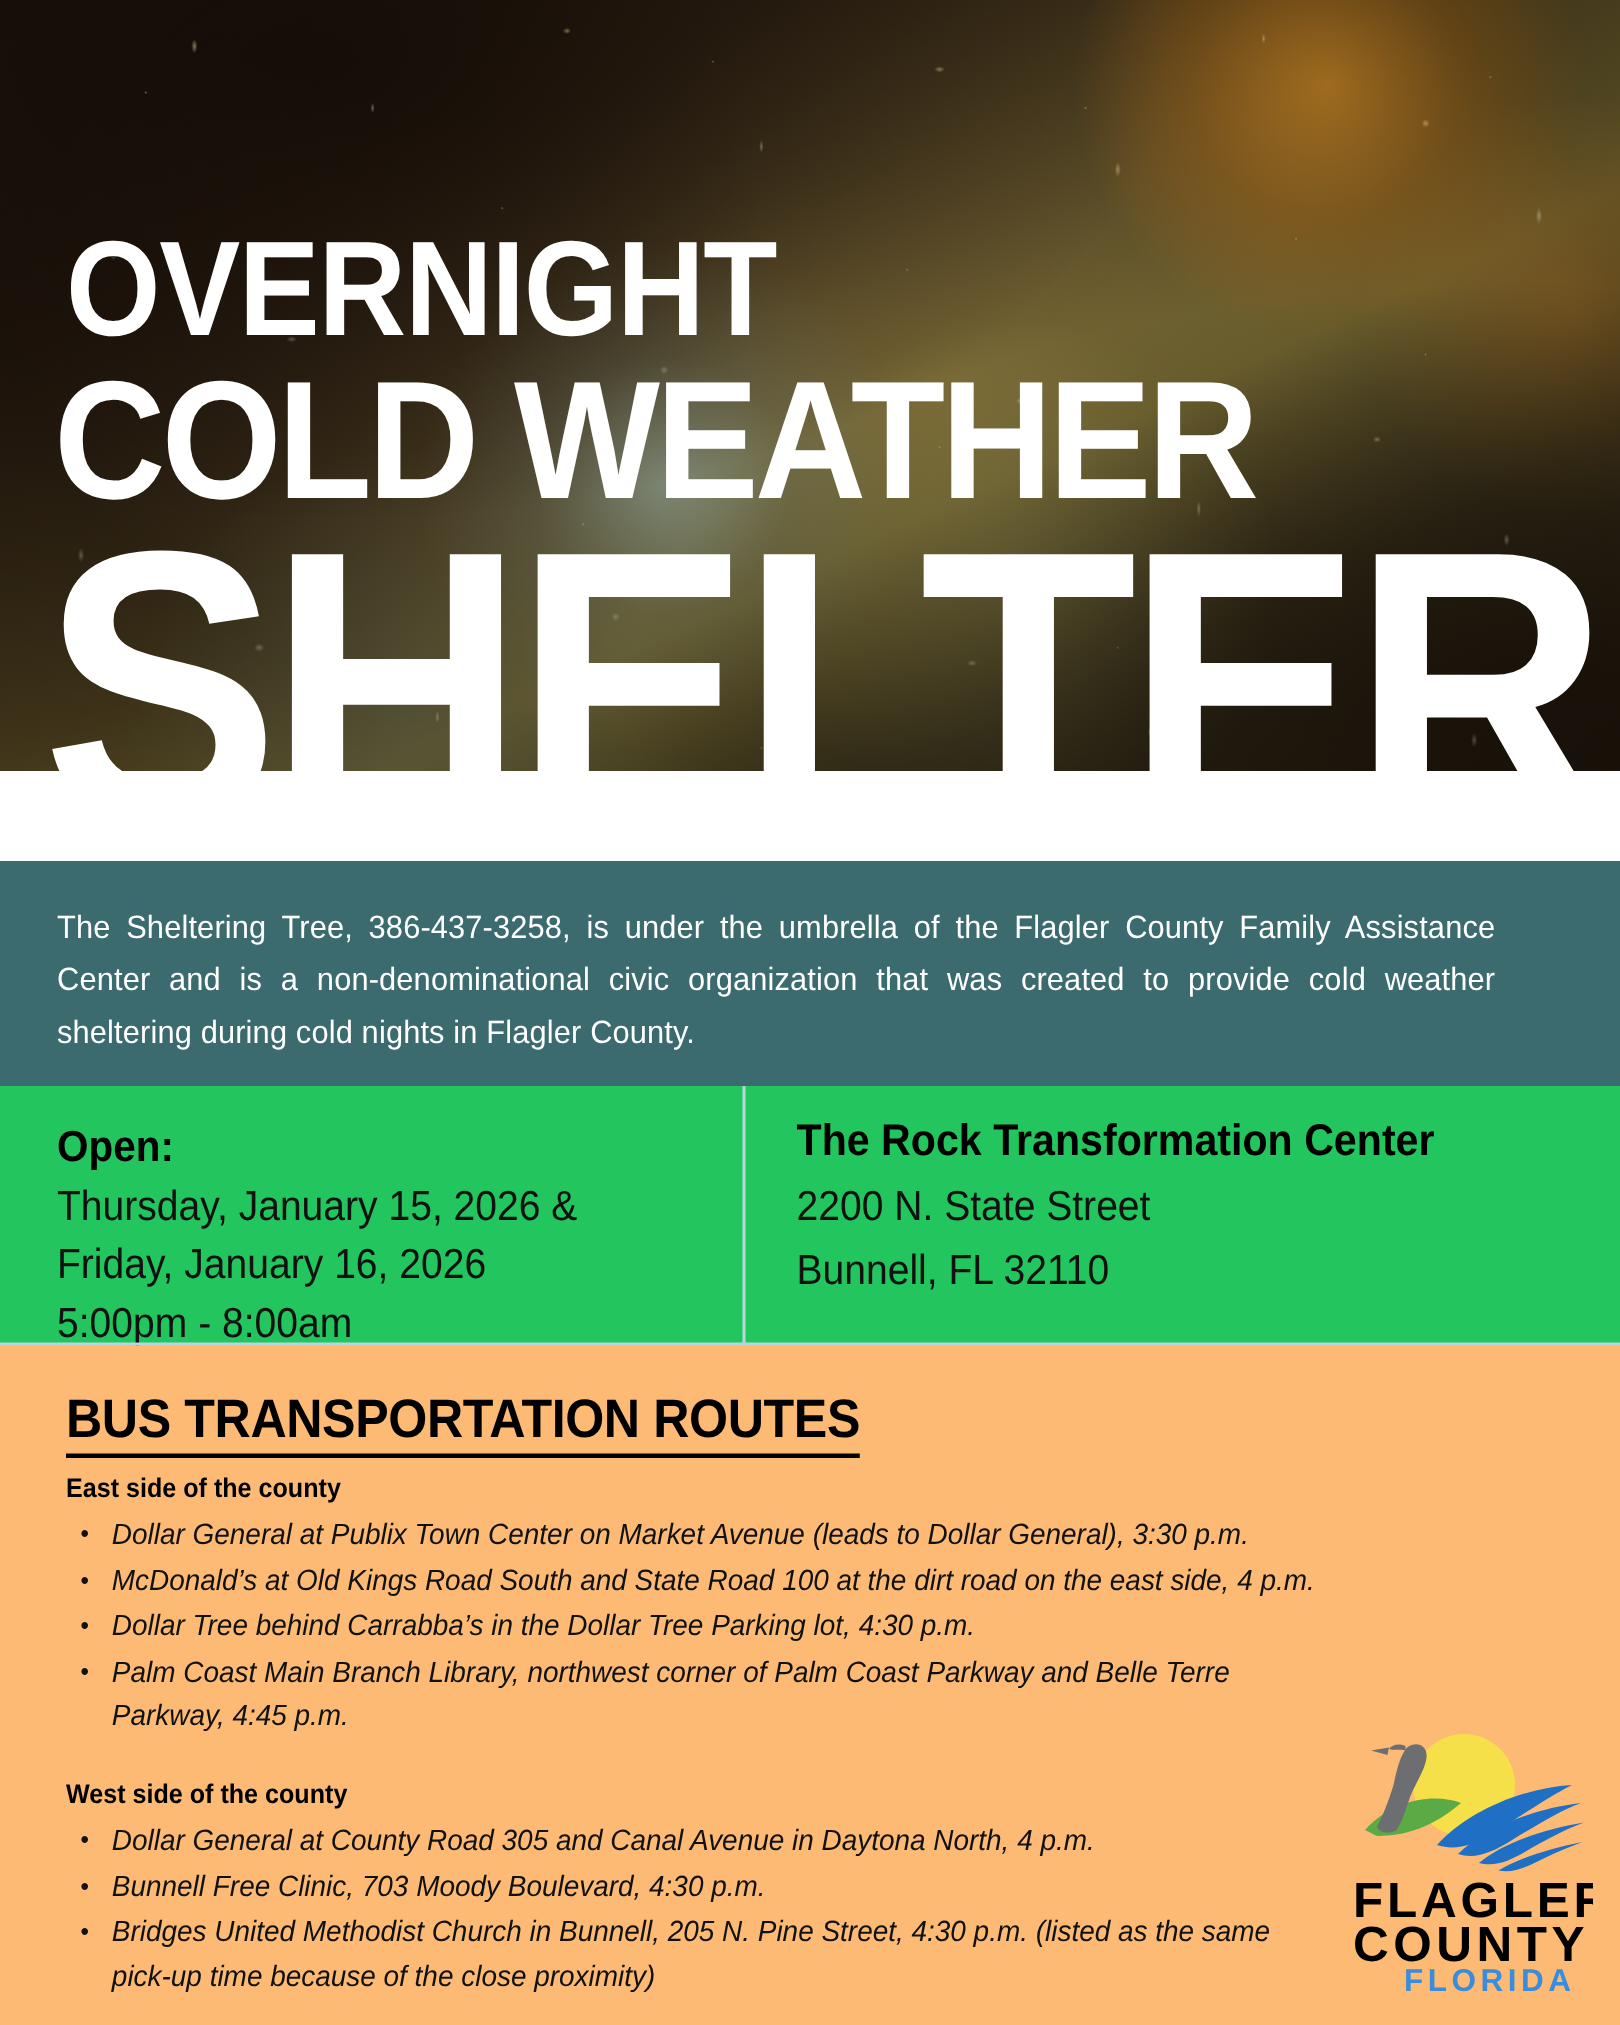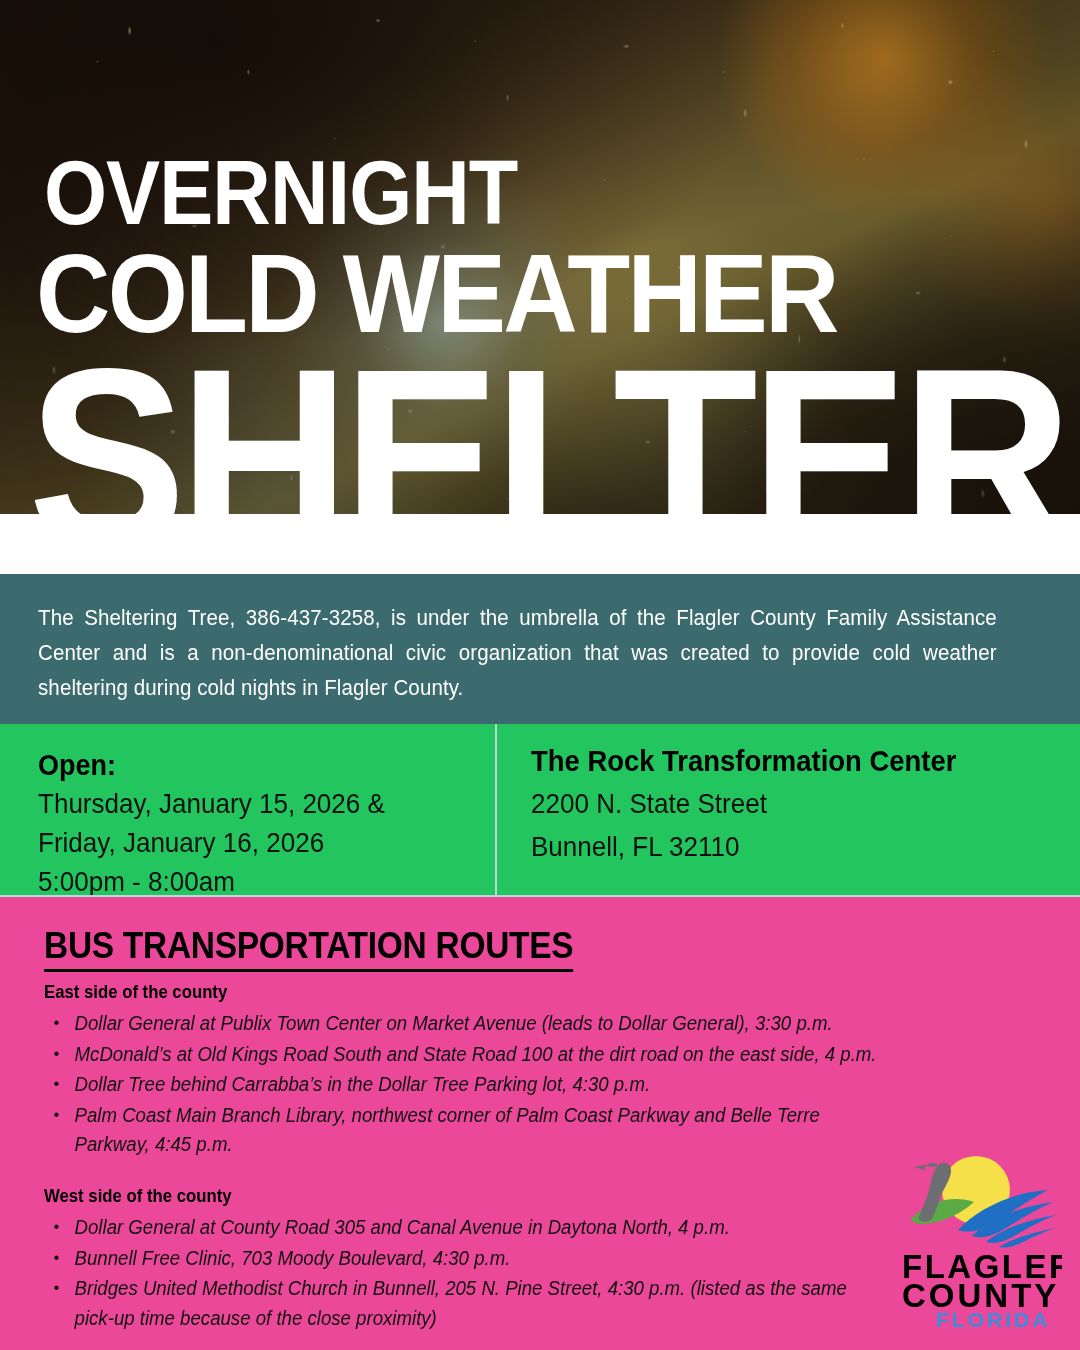--- a/index.html
+++ b/index.html
@@ -108,7 +108,7 @@
      line-height:43px;transform:scaleX(.93);transform-origin:left top;white-space:nowrap;}
 
   
-  .routes{position:absolute;left:0;top:897px;width:1080px;height:453px;background:#ec4899;}
+  .routes{position:absolute;left:0;top:897px;width:1080px;height:453px;background:#fdba74;}
   .routes-title{position:absolute;left:44px;top:31px;font-family:"Liberation Sans",sans-serif;
      font-weight:700;font-size:36px;color:#000;line-height:1;letter-spacing:-.3px;
      transform:scaleX(.93);transform-origin:left top;white-space:nowrap;

